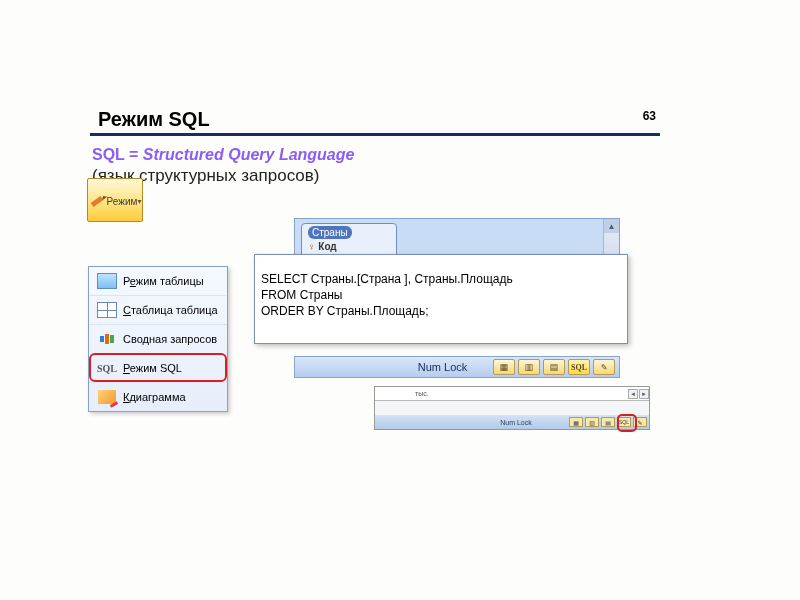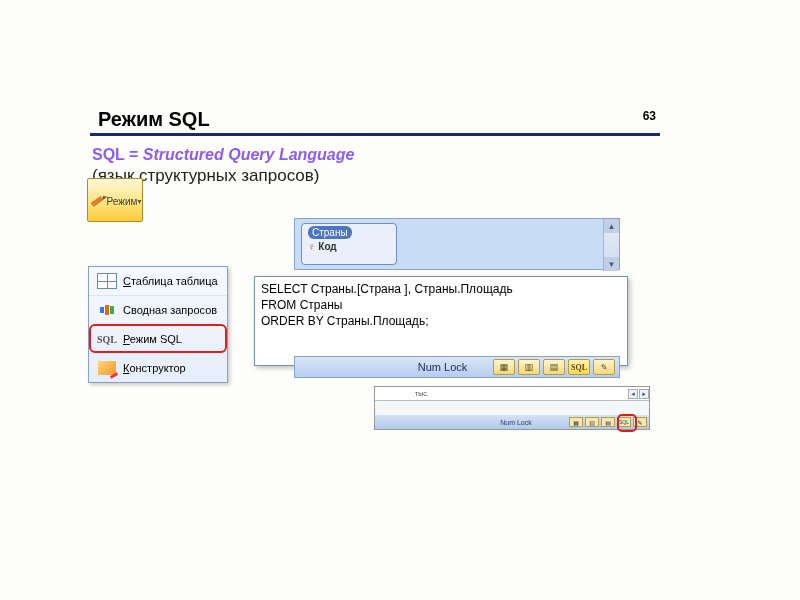--- a/index.html
+++ b/index.html
@@ -299,6 +299,10 @@
 
 <div class="menu" style="top:266px;">
   <div class="menu-item">
+    <span class="mi-icon ic-table"></span>
+    <span><span>Р</span><span class="ul">е</span><span>жим таблицы</span></span>
+  </div>
+  <div class="menu-item">
     <span class="mi-icon ic-pivot"></span>
     <span><span></span><span class="ul">С</span><span>таблица таблица</span></span>
   </div>

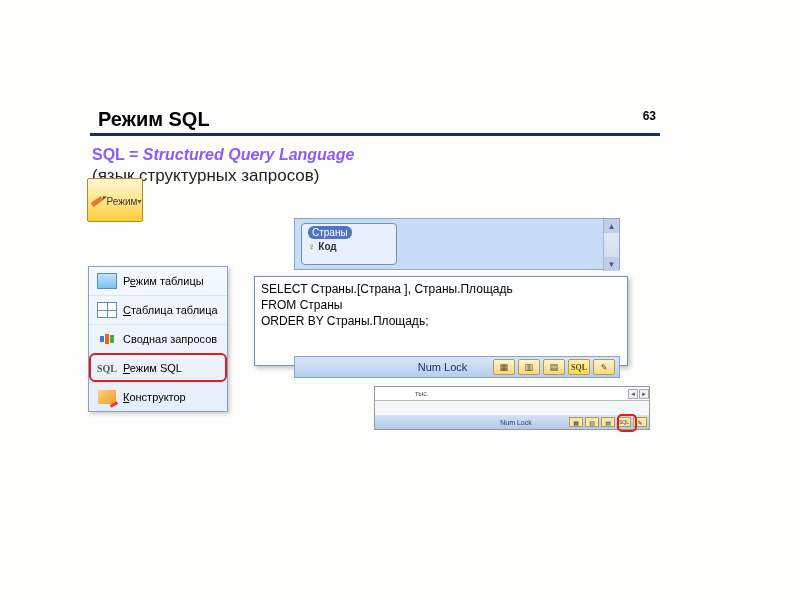--- a/index.html
+++ b/index.html
@@ -197,12 +197,12 @@
   
   .sqlwin {
     position: absolute;
-    left: 4px; top: 58px;
+    left: 4px; top: 36px;
     width: 374px; height: 90px;
     background: #fff;
     border: 1px solid #7a91b4;
     box-shadow: 2px 2px 5px rgba(0,0,0,0.25);
-    padding: 4px 6px;
+    padding: 16px 6px;
     font-family: "Segoe UI", Tahoma, sans-serif;
     font-size: 12px;
     line-height: 1.35;

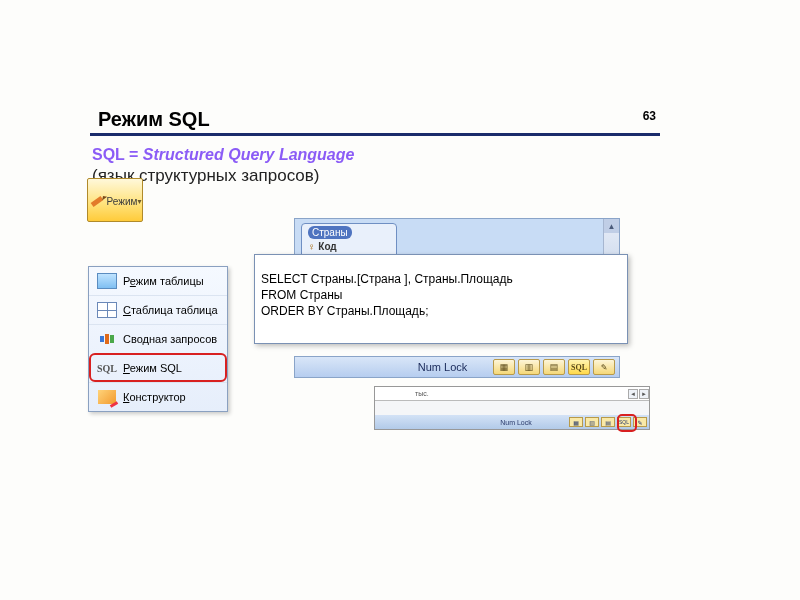--- a/index.html
+++ b/index.html
@@ -322,7 +322,7 @@
     <span class="mi-icon">
         <span class="ic-design"></span>
       </span>
-    <span><span></span><span class="ul">К</span><span>онструктор</span></span>
+    <span><span></span><span class="ul">К</span><span>диаграмма</span></span>
   </div>
 </div>
 

